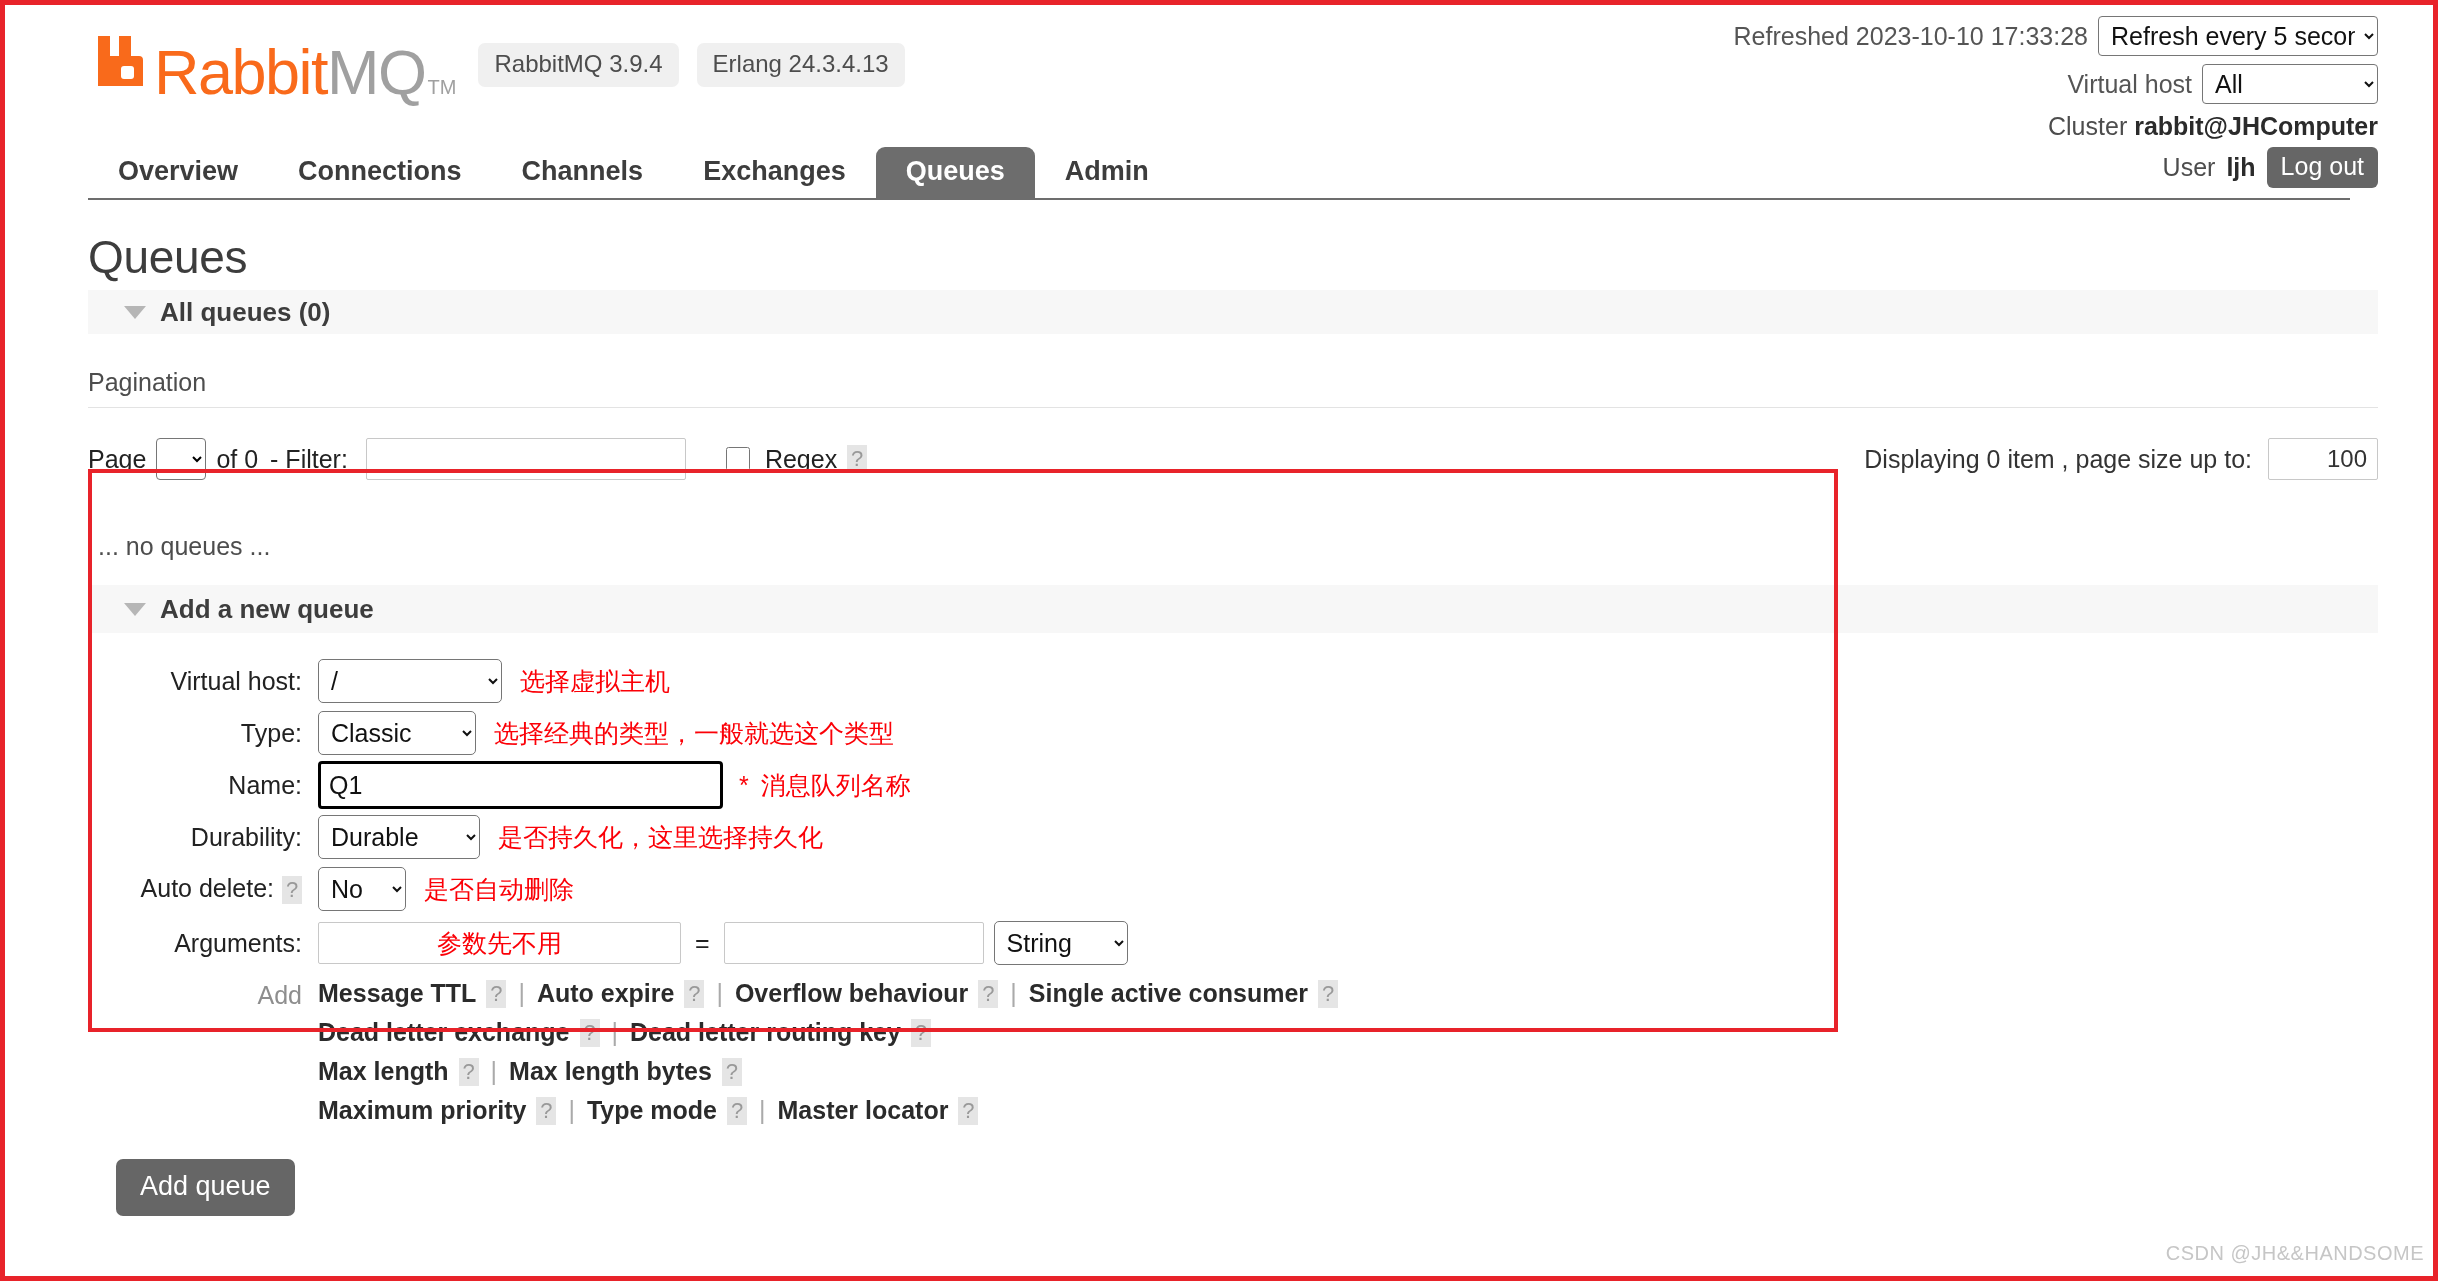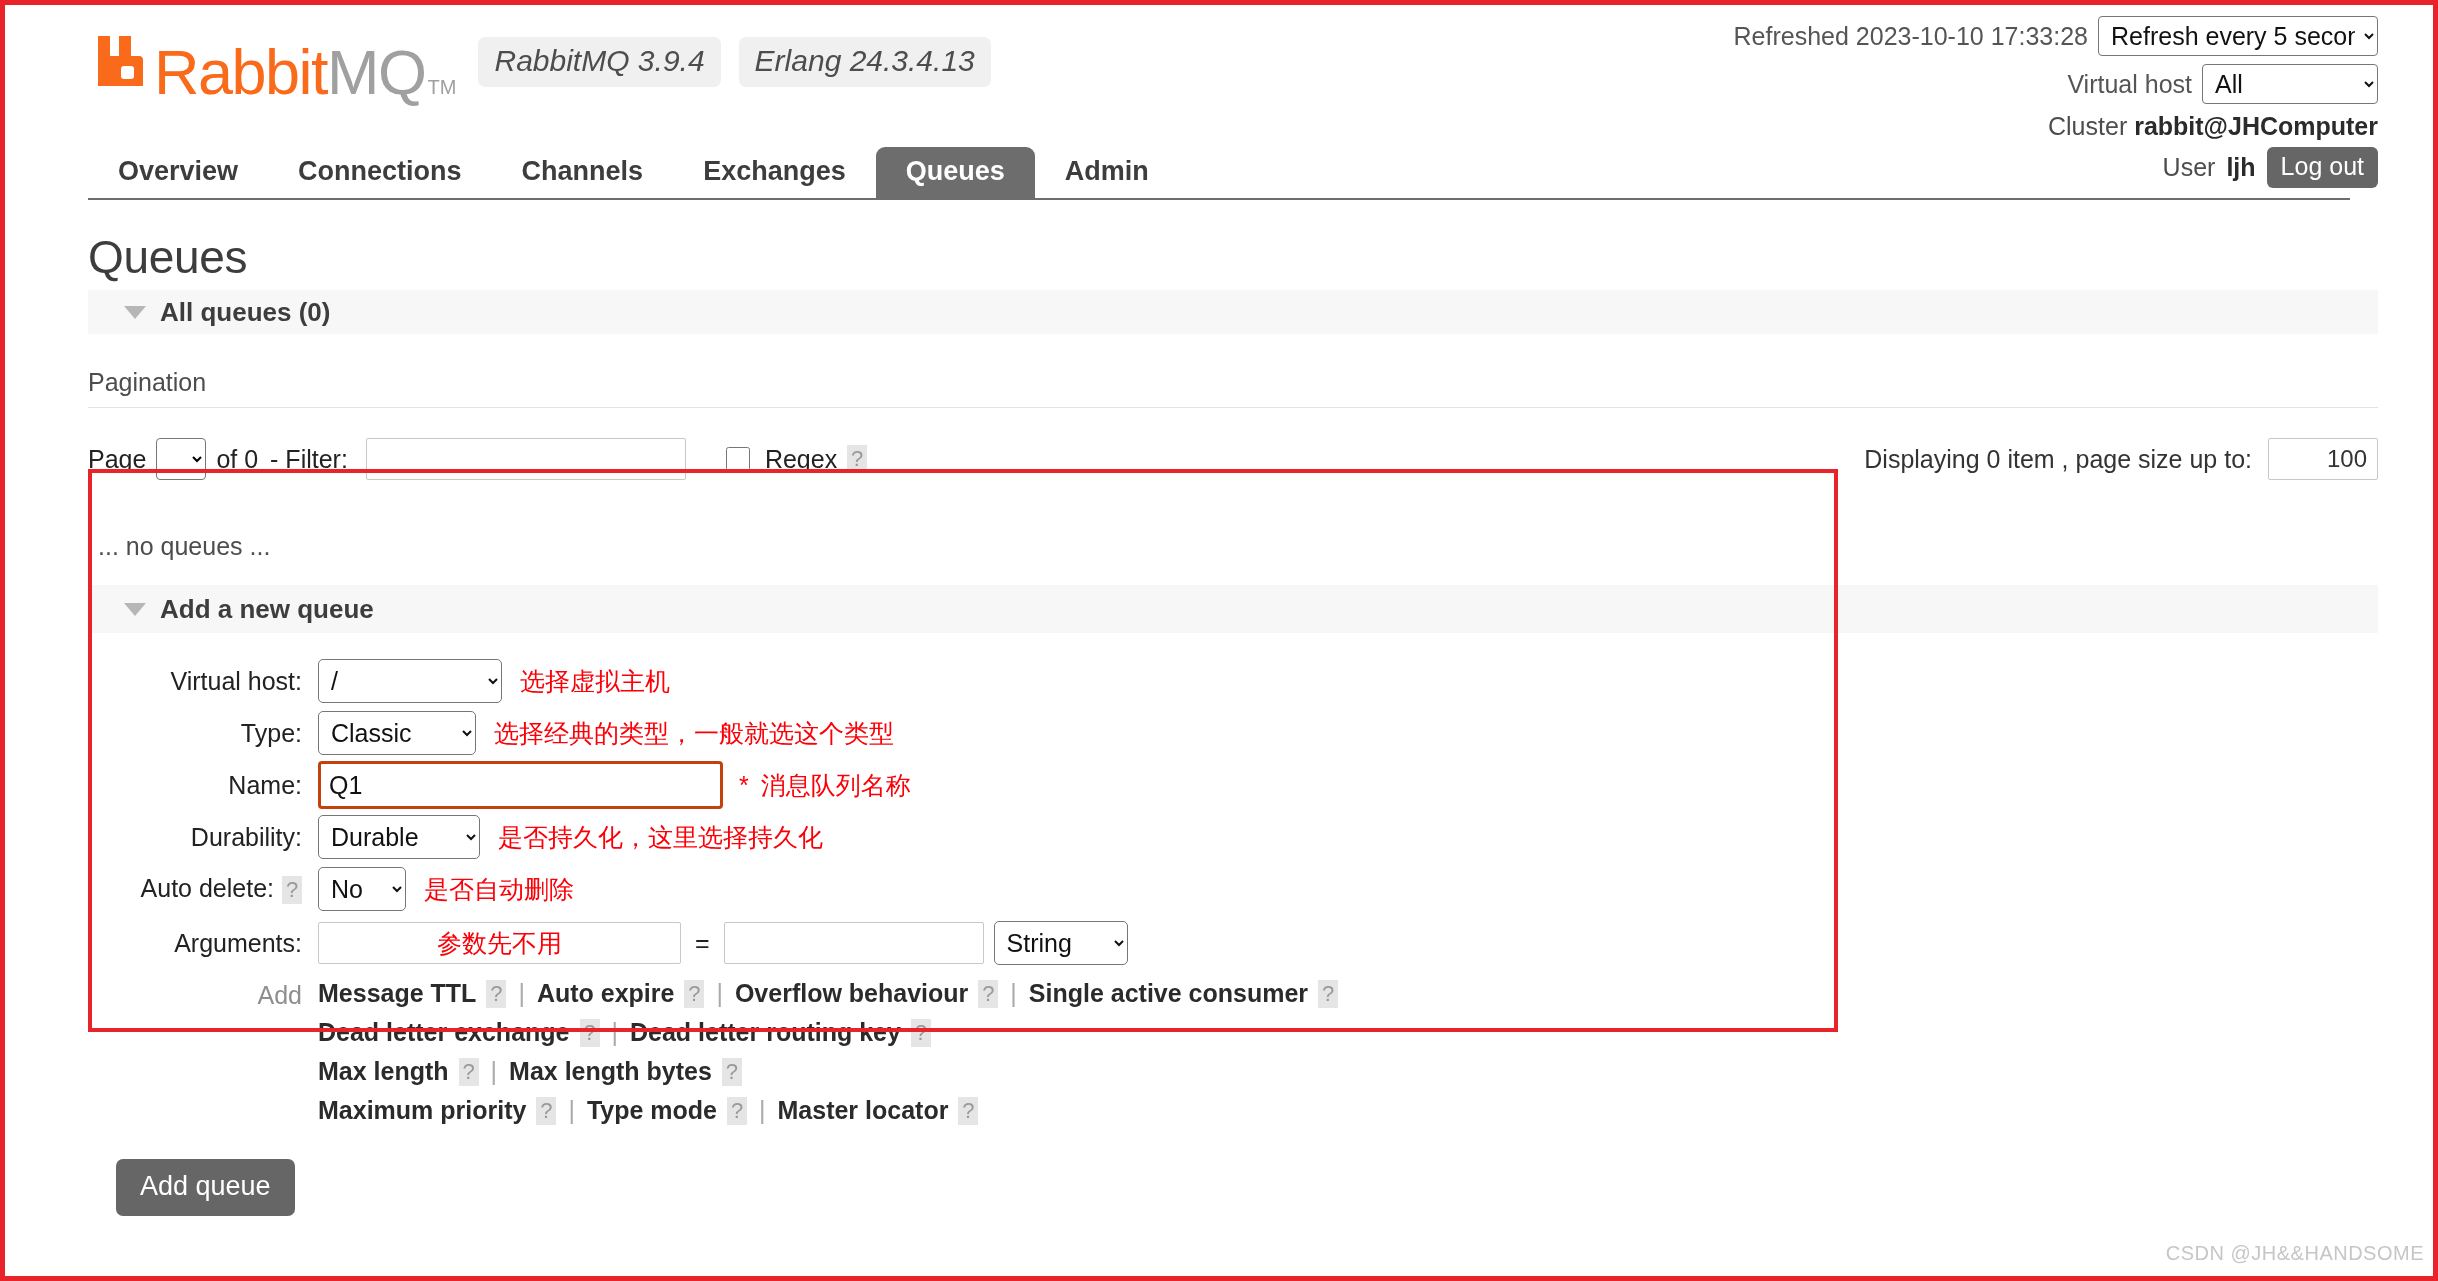--- a/index.html
+++ b/index.html
@@ -73,11 +73,10 @@
   .badge {
     background: #f0f0f0;
     color: #4d4d4d;
-    font-size: 30px;
+    font-size: 24px;
     padding: 7px 16px 9px 16px;
     border-radius: 7px;
     white-space: nowrap;
-    font-style: italic;
   }
 
   #status-block {

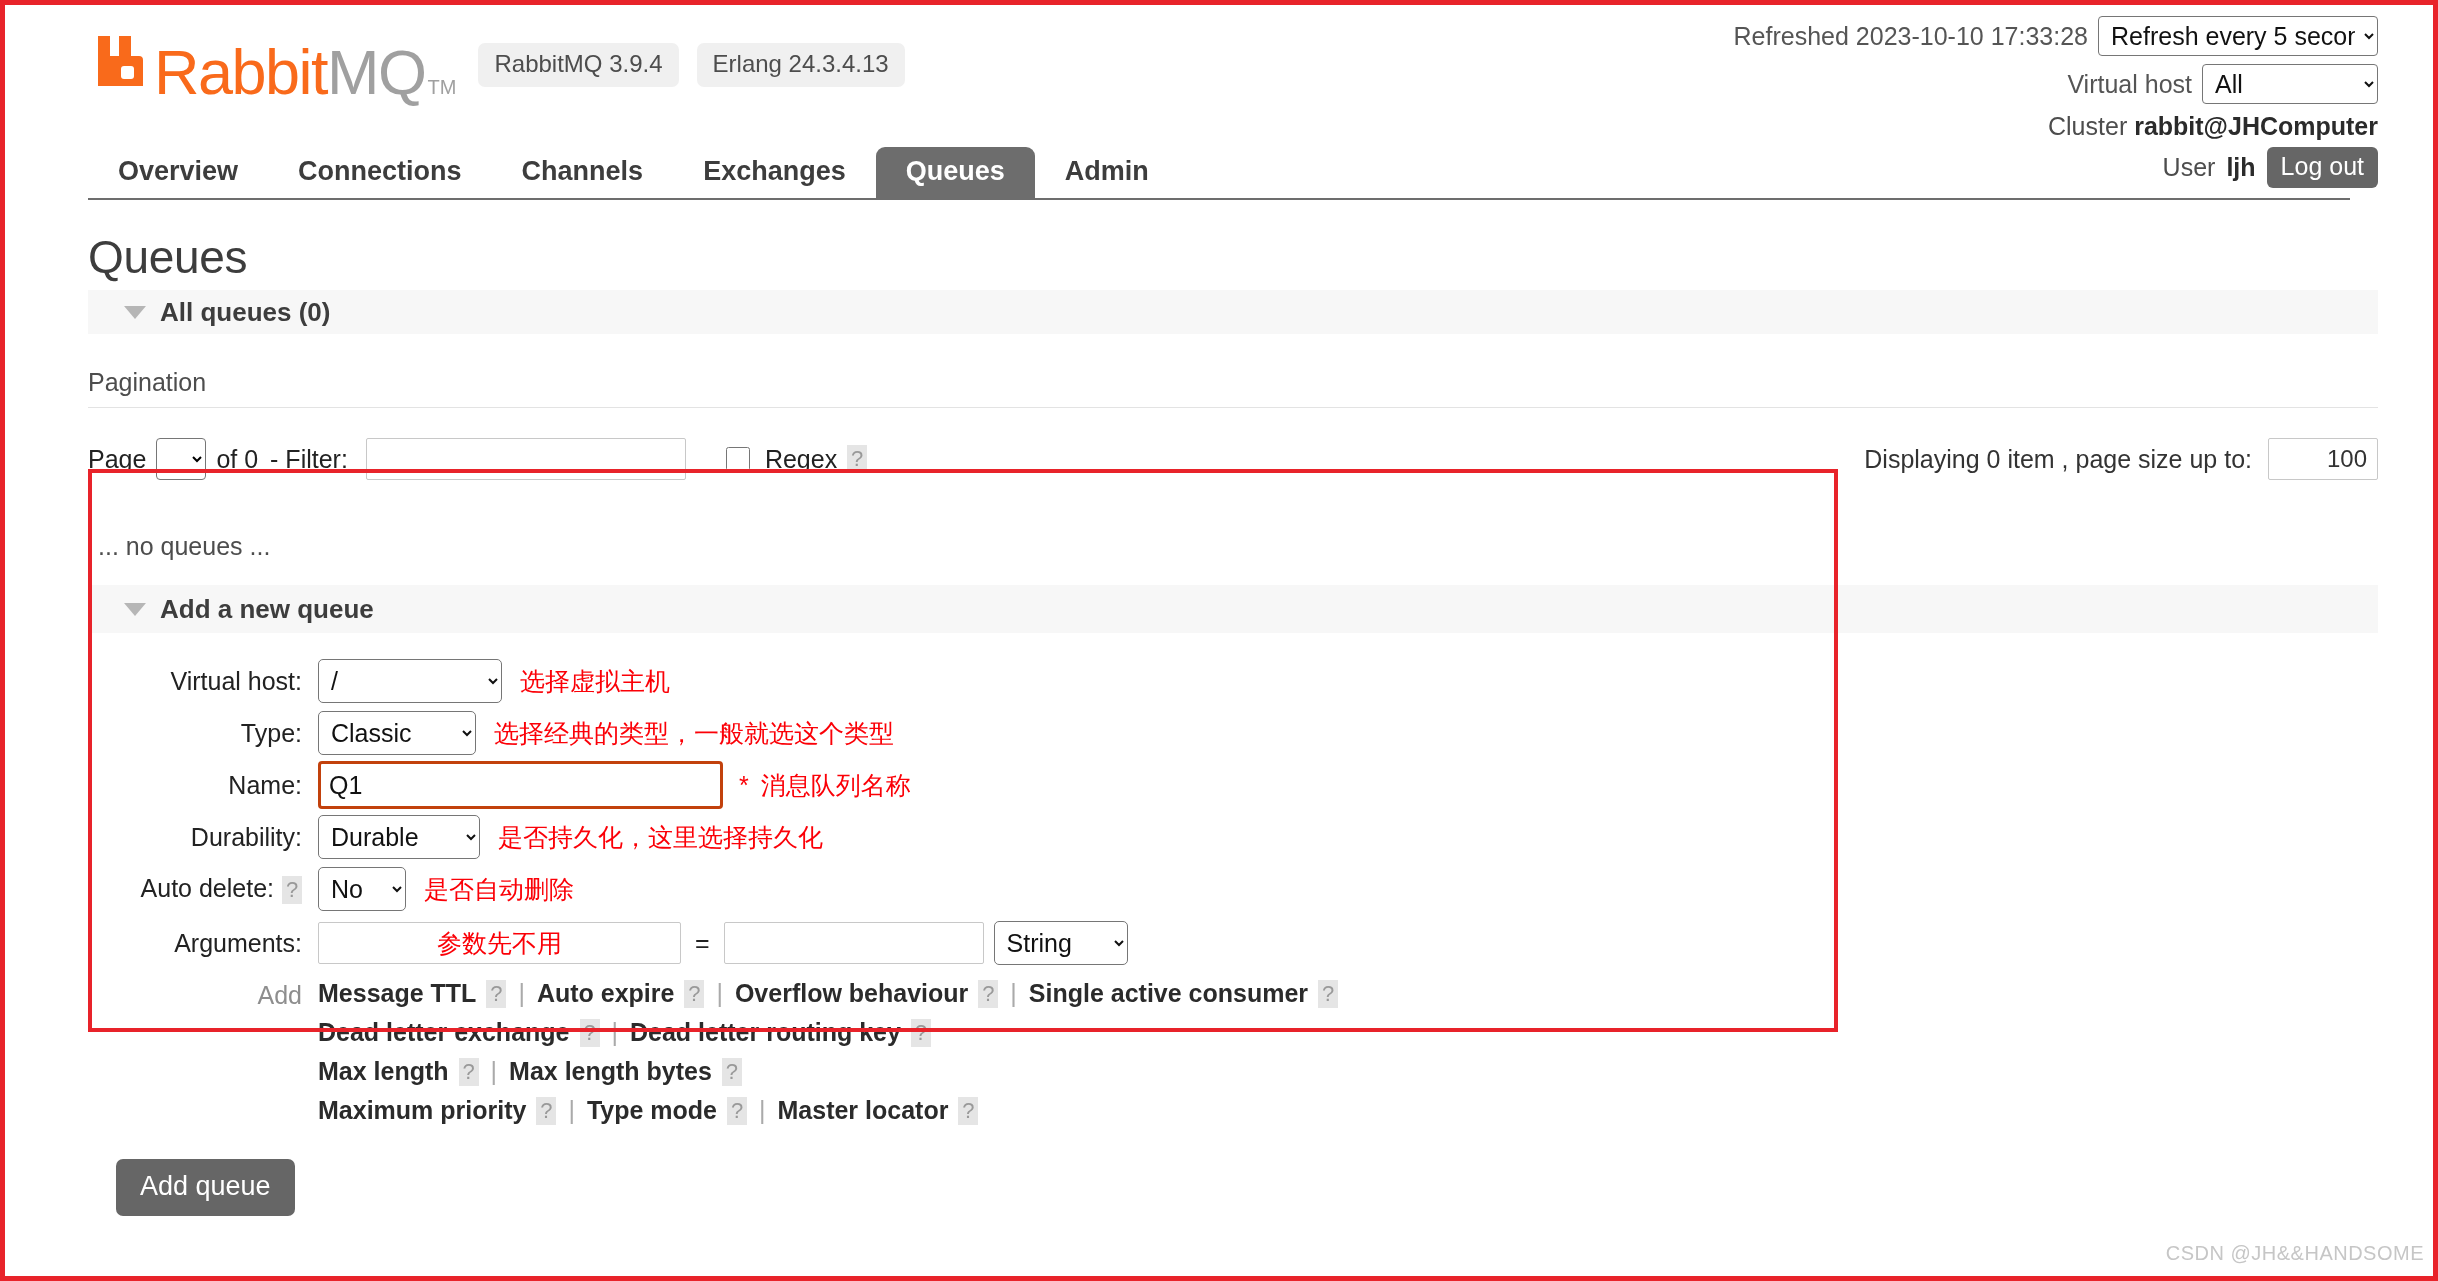--- a/index.html
+++ b/index.html
@@ -351,7 +351,7 @@
   }
   #name-input {
     width: 405px; height: 48px;
-    border: 3px solid #c2410c;
+    border: 3px solid #000000;
     border-radius: 4px;
     font-size: 25px;
     padding: 0 8px;

